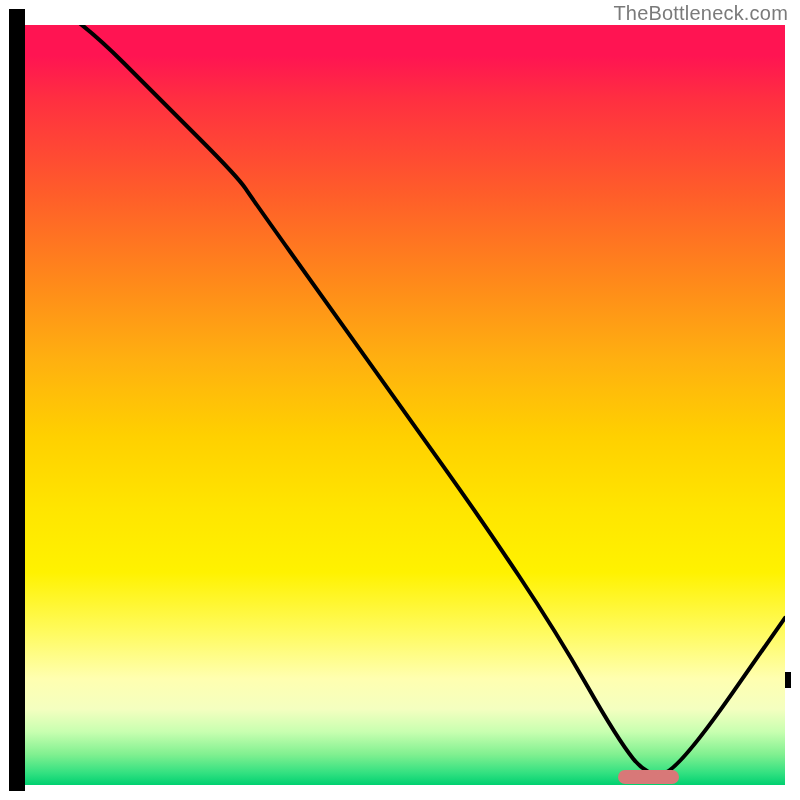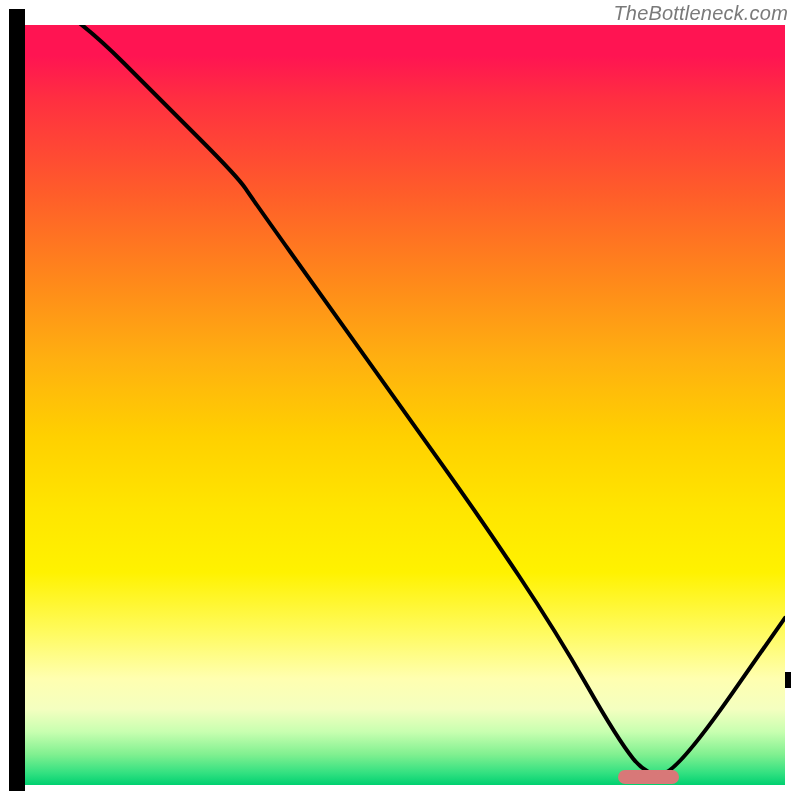--- a/index.html
+++ b/index.html
@@ -16,7 +16,6 @@
     top: 0;
     width: 800px;
     height: 697px;
-    font-style: italic;
   }
   .plot-area {
     position: absolute;

